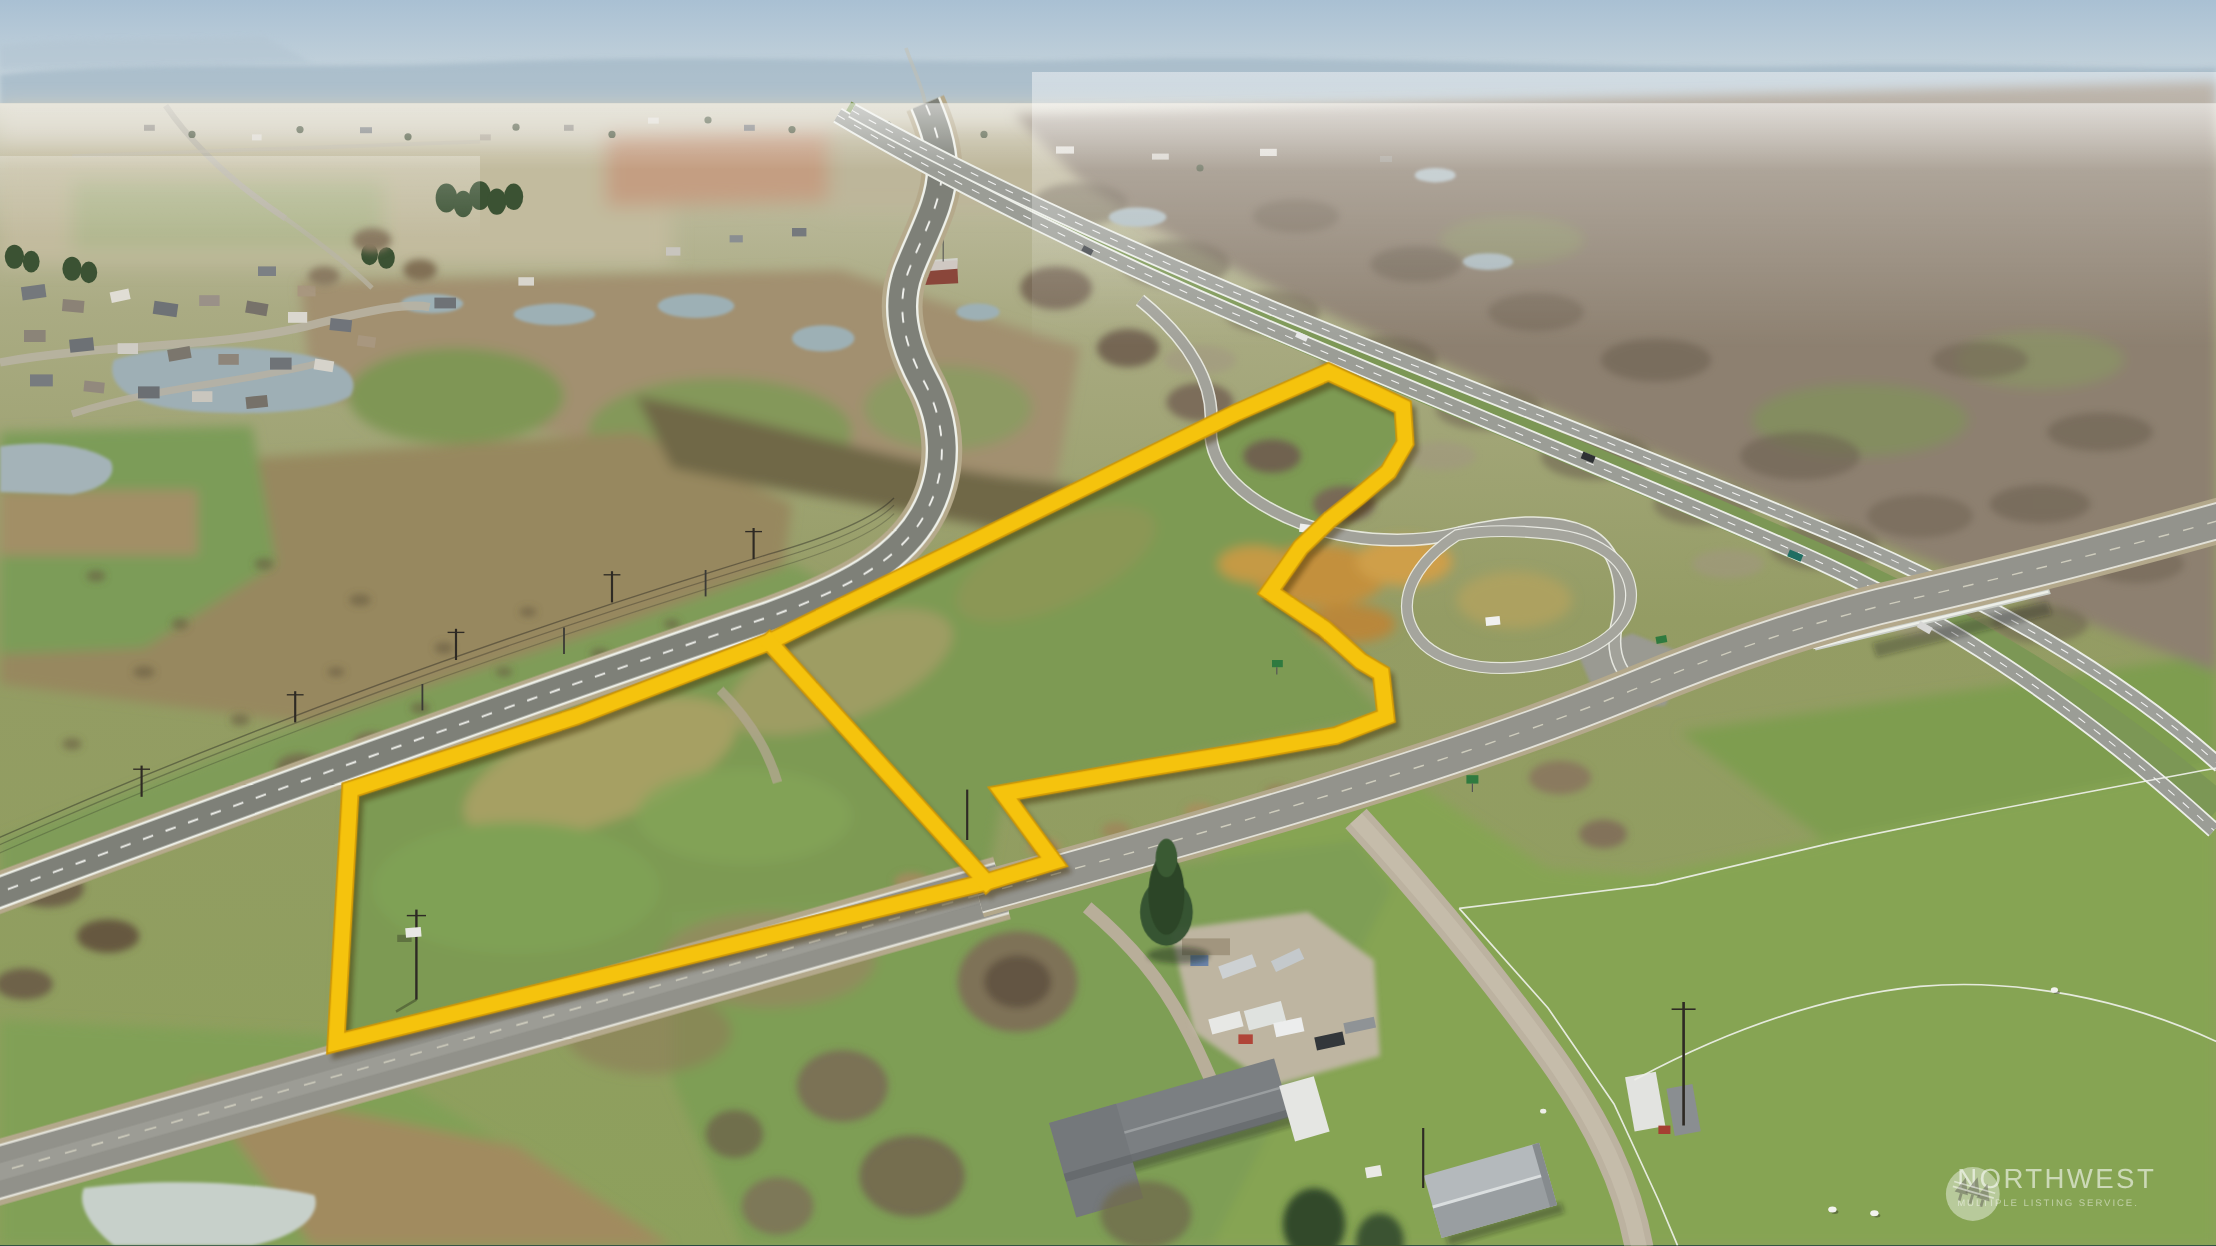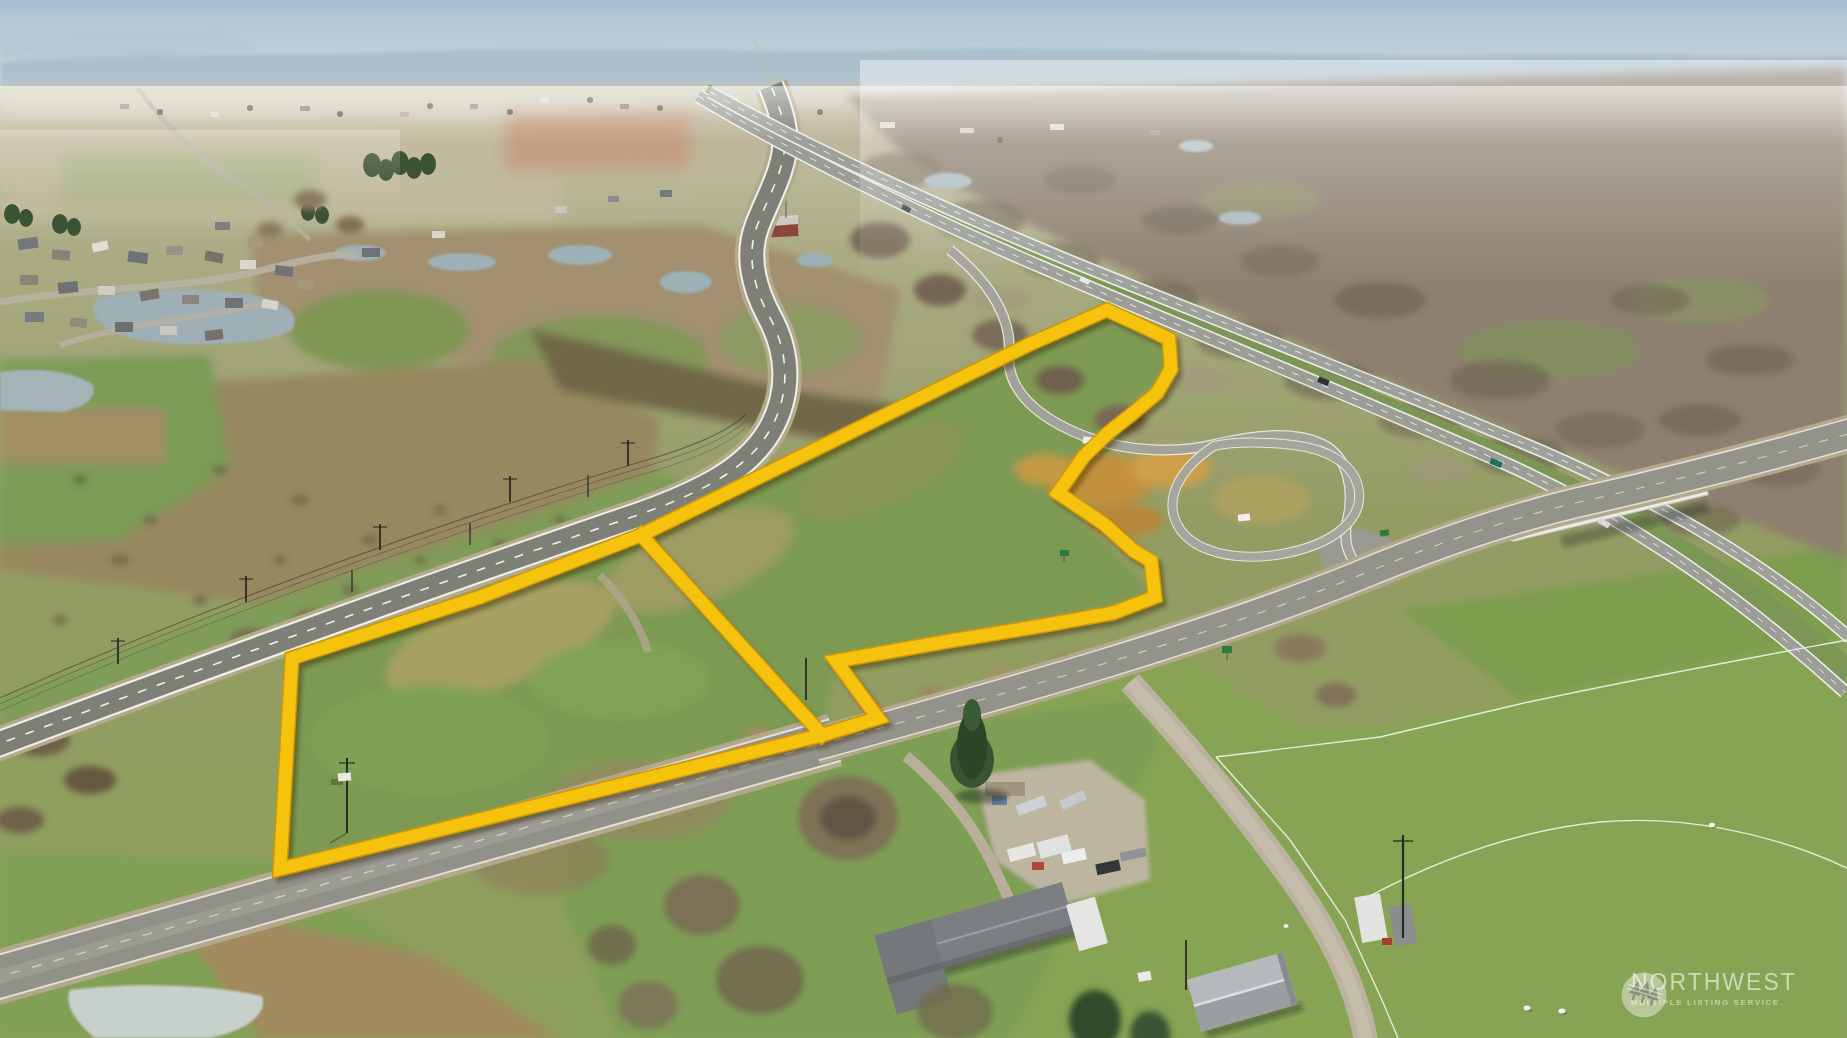--- a/index.html
+++ b/index.html
@@ -11,7 +11,7 @@
   .wm-text{display:flex;flex-direction:column;}
   .wm-brand{font-size:23px;letter-spacing:2px;font-weight:400;line-height:1;
             color:rgba(255,255,255,0.58);}
-  .wm-tagline{font-size:8px;letter-spacing:1.6px;margin-top:4px;font-weight:700;
+  .wm-tagline{font-size:8px;letter-spacing:1.6px;margin-top:4px;font-weight:400;
               color:rgba(255,255,255,0.48);}
 </style>
 </head>

